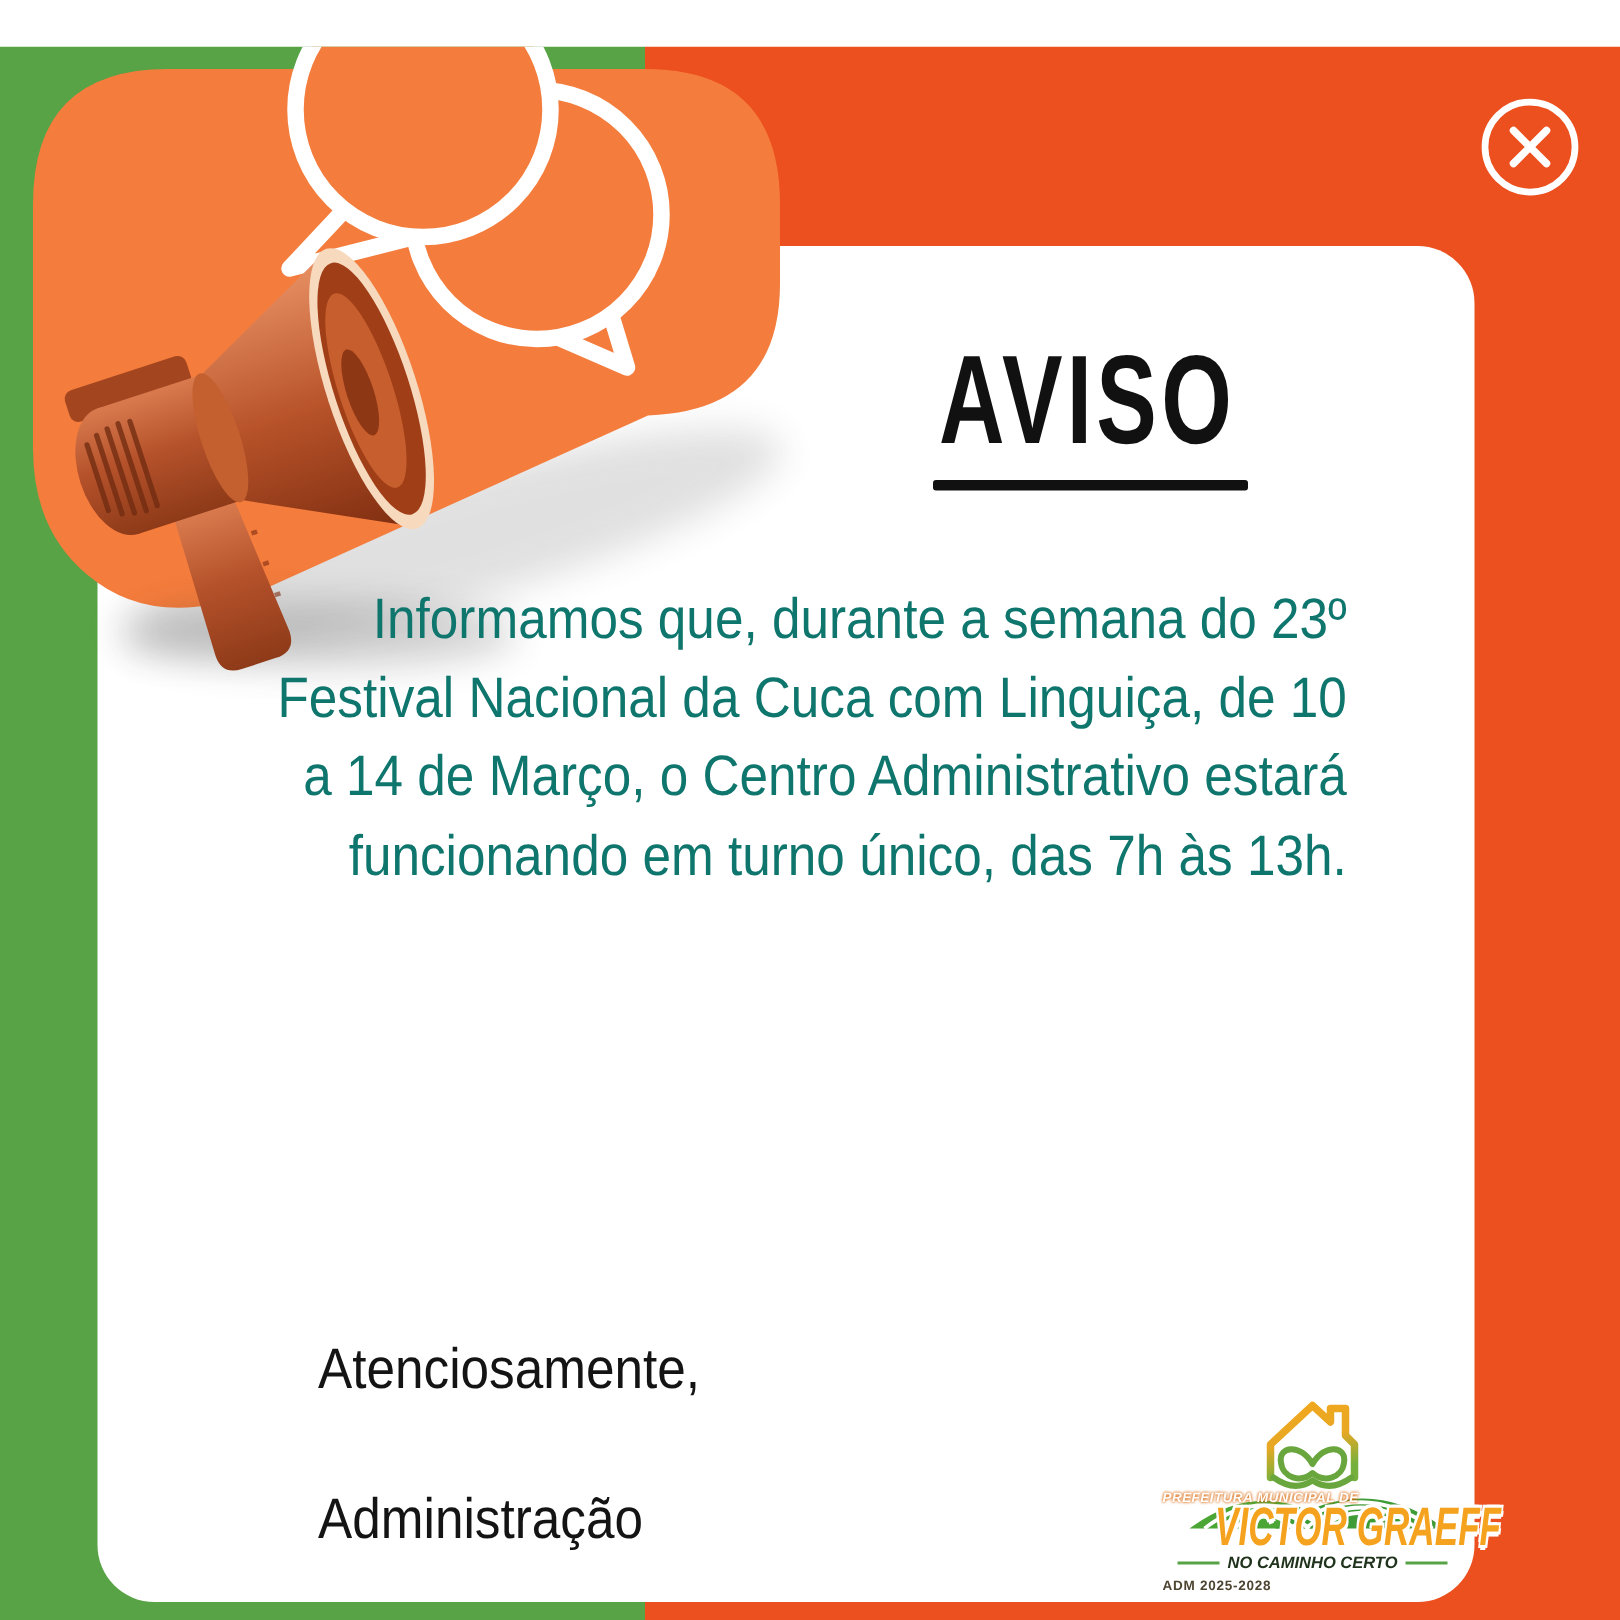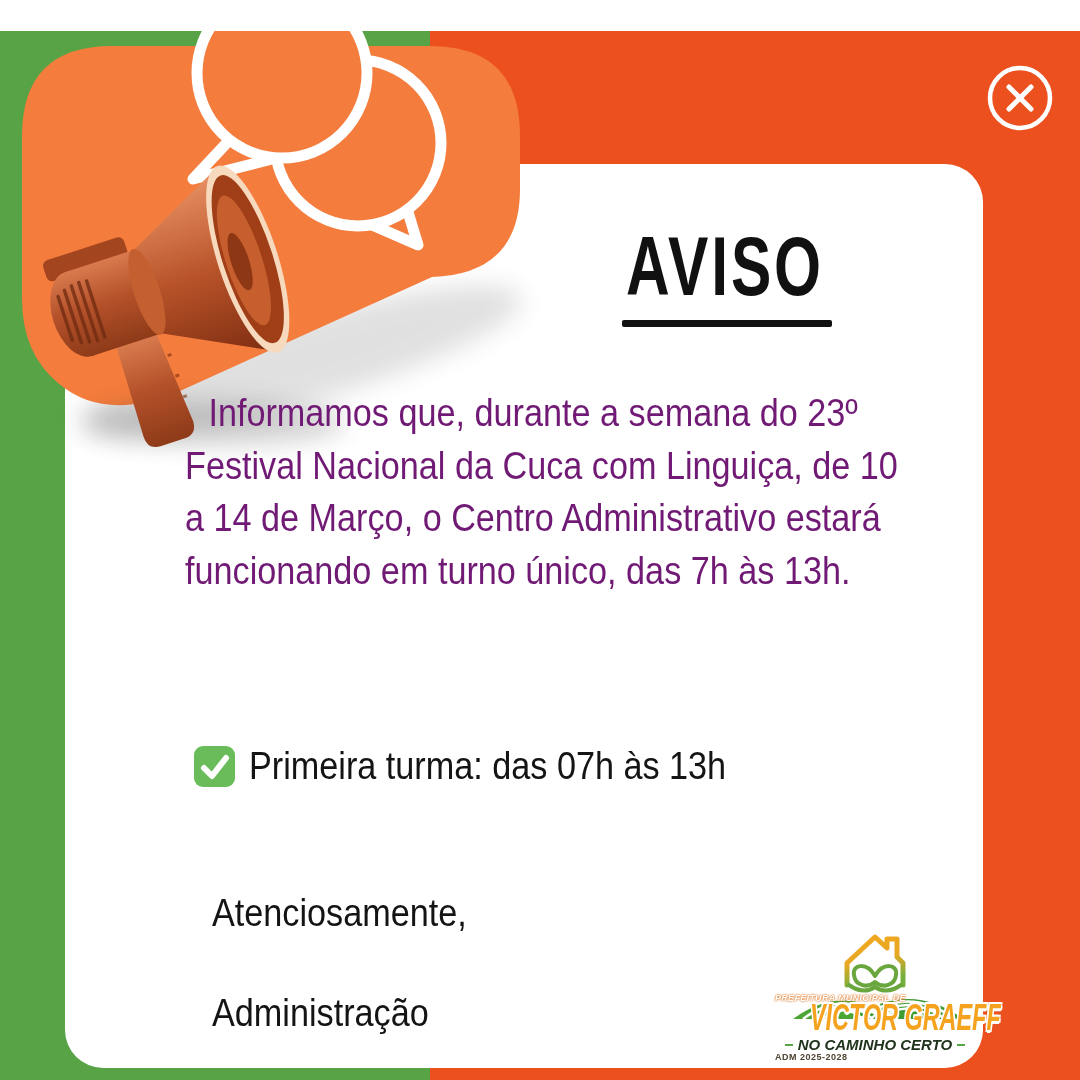--- a/index.html
+++ b/index.html
@@ -26,7 +26,7 @@
   .title-underline { position:absolute; left:622px; top:289px; width:210px; height:7px;
                      background:#111; border-radius:2px; }
 
-  .para { position:absolute; left:185px; color:#701a75; }
+  .para { position:absolute; left:185px; color:#0f766e;text-align:right; }
   .p1 { top:356px; }
   .p2 { top:613px; }
   .line { height:52.5px; line-height:52.5px; font-size:38px; white-space:nowrap;

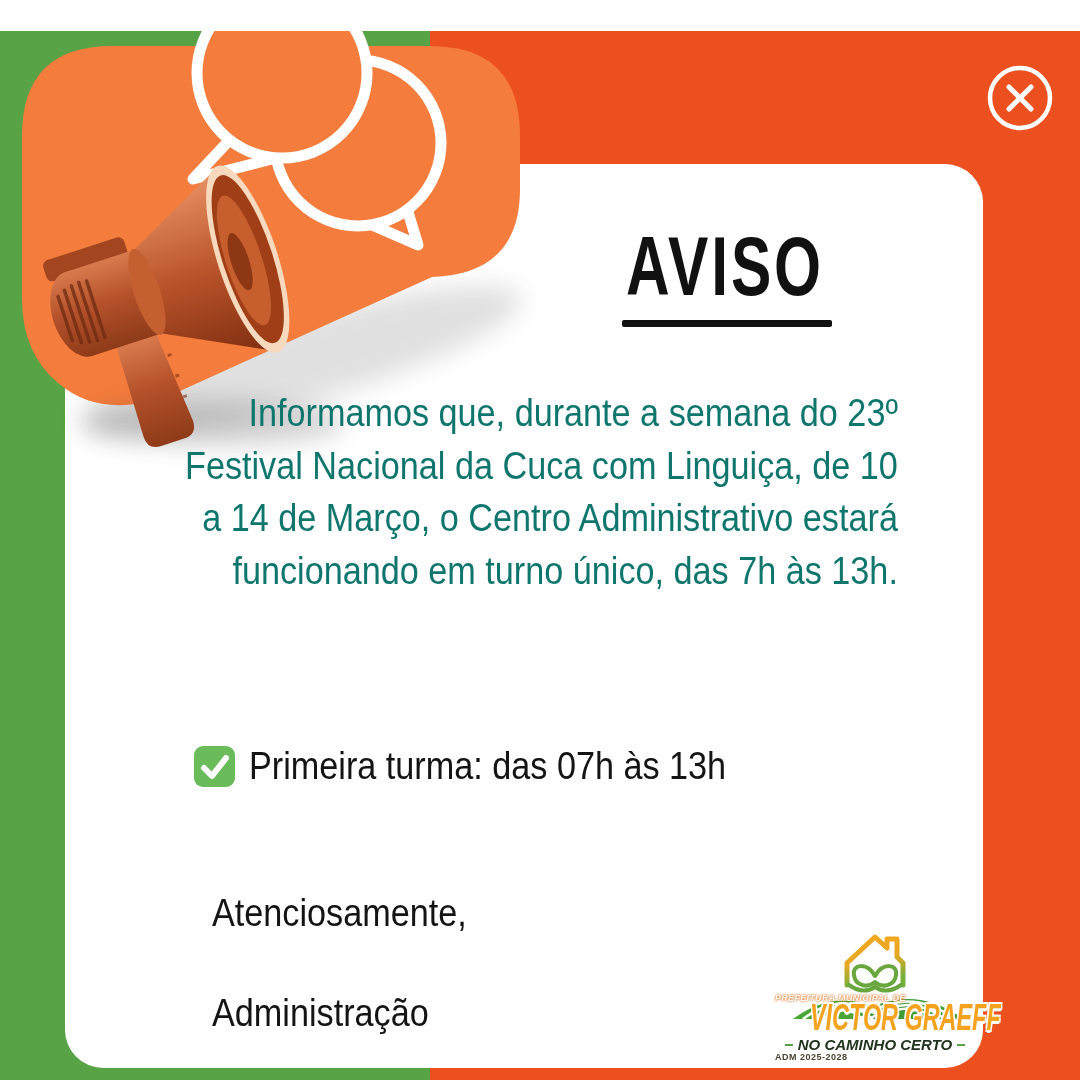--- a/index.html
+++ b/index.html
@@ -159,13 +159,6 @@
   </div>
 
 
-  <div class="check-row row1">
-    <svg class="check-box" viewBox="0 0 45 45">
-      <rect x="2" y="2" width="41" height="41" rx="9" fill="#6abc5b"></rect>
-      <path d="M12,24 L20,32 L34,14" fill="none" stroke="#ffffff" stroke-width="6" stroke-linecap="round" stroke-linejoin="round"></path>
-    </svg>
-    <span class="label">Primeira turma: das 07h às 13h</span>
-  </div>
 
   <div class="closing">Atenciosamente,</div>
   <div class="signature">Administração</div>

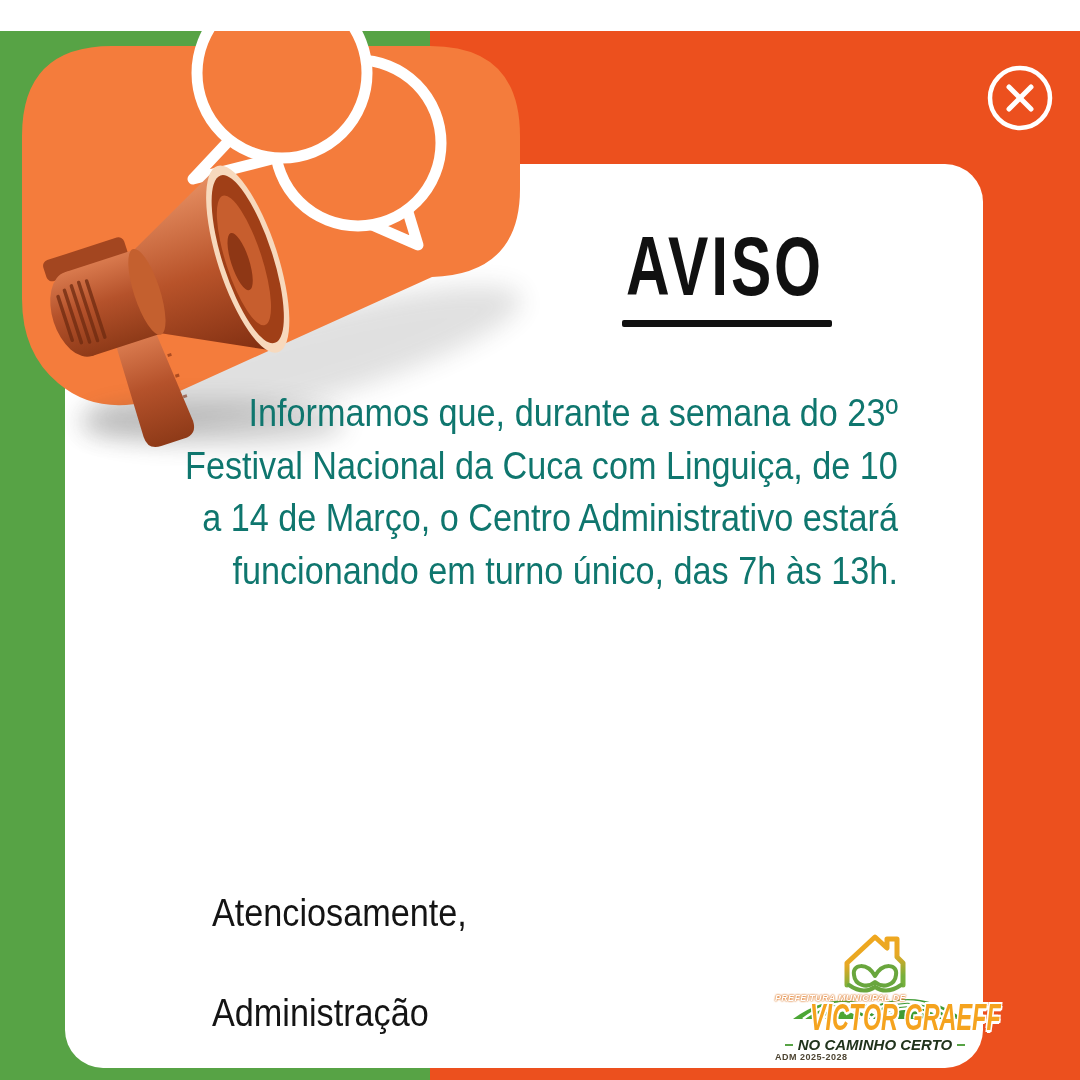--- a/index.html
+++ b/index.html
@@ -63,7 +63,7 @@
   .logo-slogan { position:absolute; left:10px; top:112px; width:180px; display:flex;
                  align-items:center; gap:5px; }
   .logo-slogan .rule { flex:1; height:2px; background:#57a345; }
-  .logo-slogan .slogan-text { font-size:15px; font-weight:bold; font-style:italic;
+  .logo-slogan .slogan-text { font-size:11px; font-weight:bold; font-style:italic;
                               color:#20331c; white-space:nowrap; }
   .logo-term { position:absolute; left:0; top:128px; width:200px; text-align:left;
                font-size:9px; font-weight:bold; color:#4d4432; letter-spacing:0.5px; }

